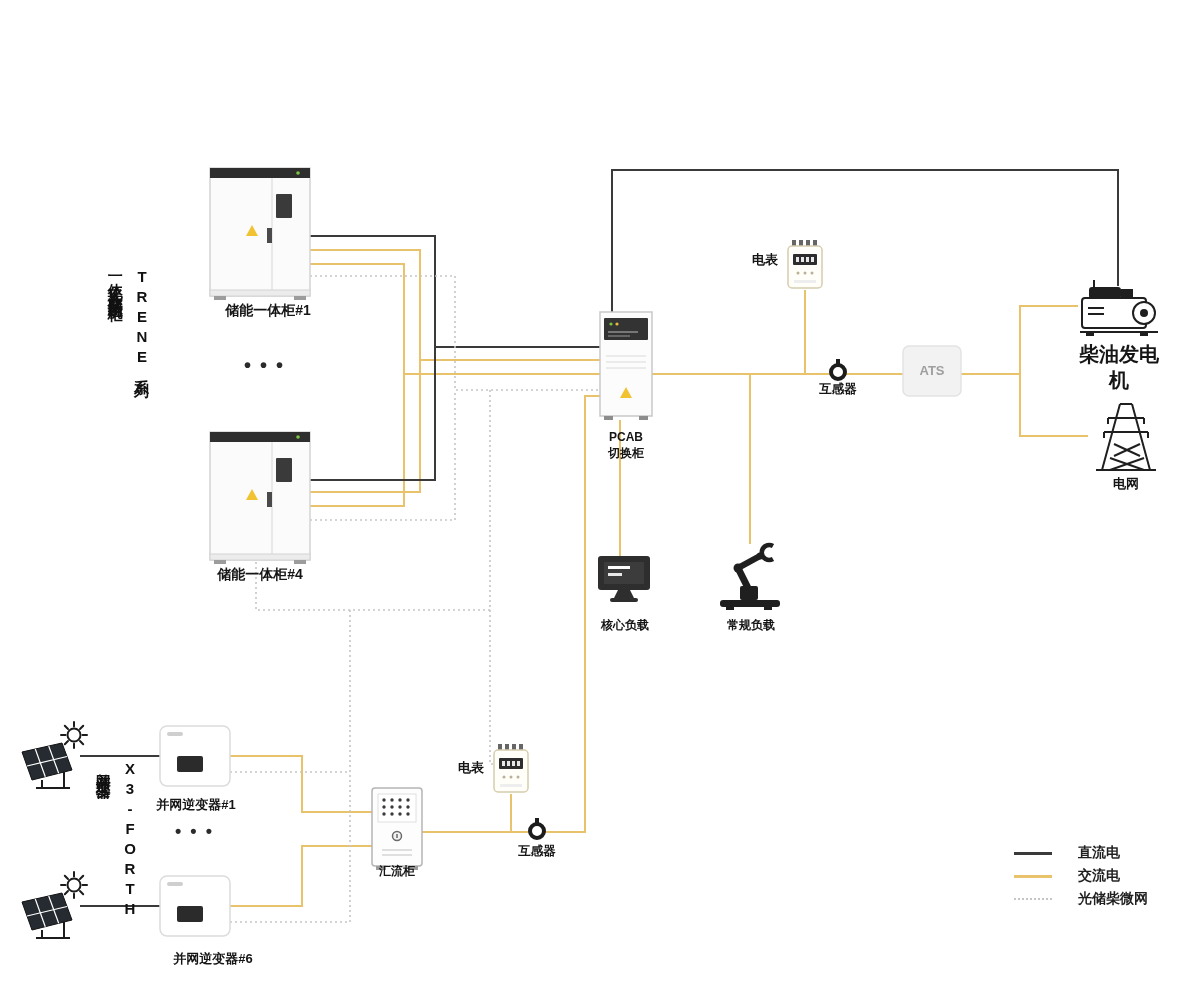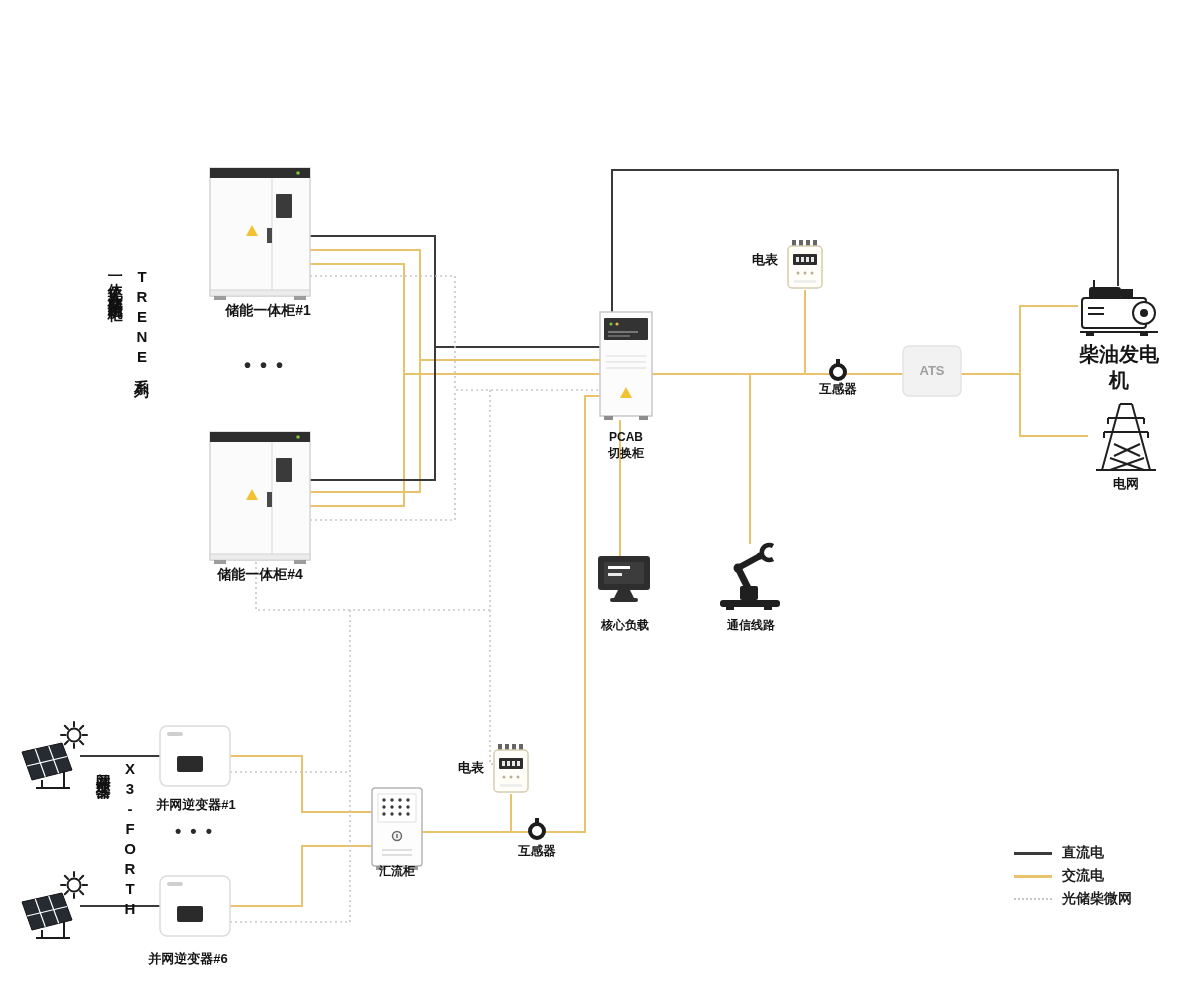--- a/index.html
+++ b/index.html
@@ -265,7 +265,7 @@
   <div class="lbl name-bold" style="left:1098px;top:452px;width:56px;font-size:13px;margin-top:24px;">电网</div>
 
   <div class="lbl name-load" style="left:578px;top:618px;width:94px;">核心负载</div>
-  <div class="lbl name-load" style="left:706px;top:618px;width:90px;">通信线路</div>
+  <div class="lbl name-load" style="left:706px;top:618px;width:90px;">常规负载</div>
 
   <div class="lbl name-sm" style="left:148px;top:797px;width:96px;">并网逆变器#1</div>
   <div class="lbl dots" style="left:163px;top:820px;width:70px;font-size:18px;">•••</div>

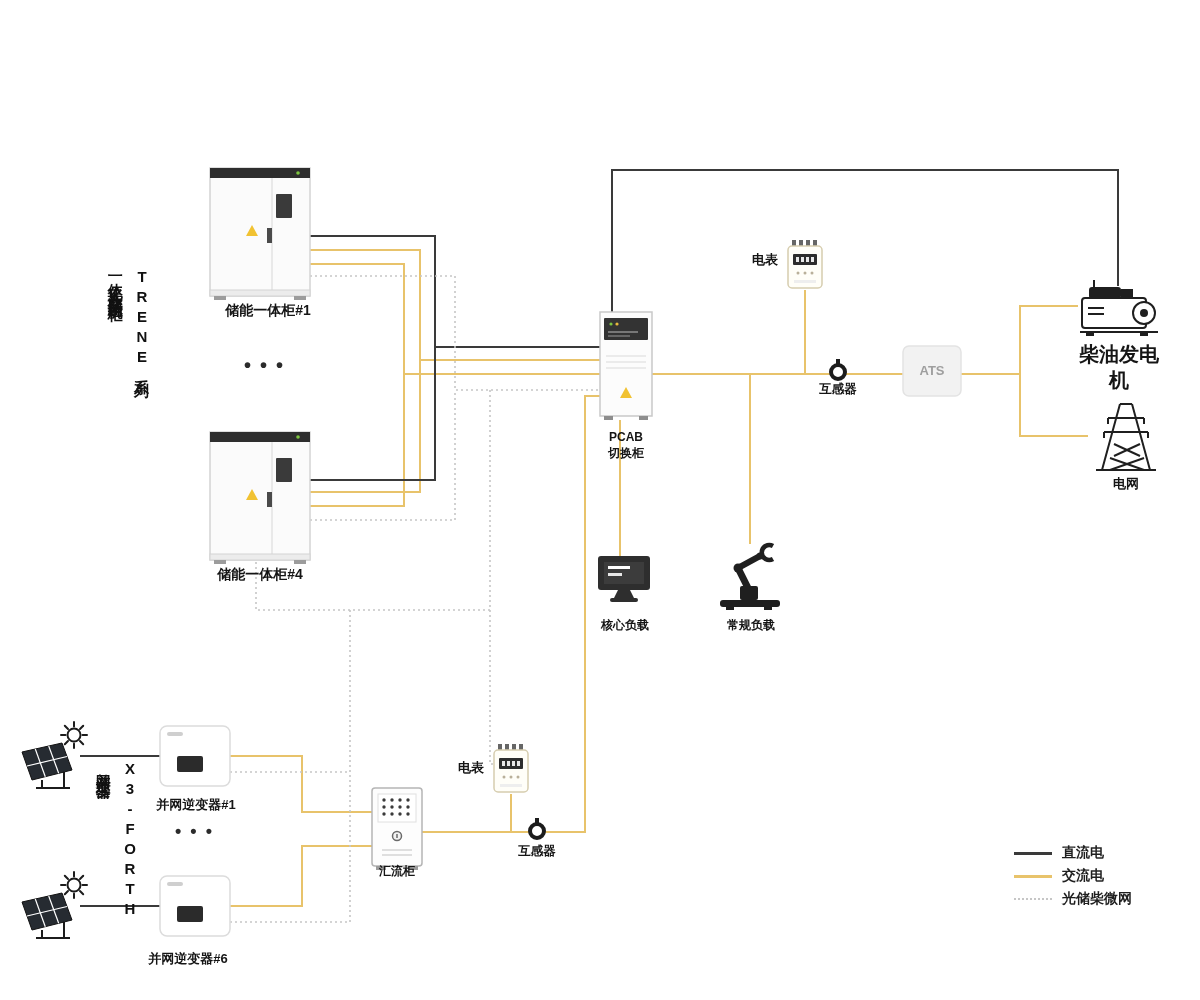--- a/index.html
+++ b/index.html
@@ -22,7 +22,7 @@
   .ln-dc{stroke:var(--dc);stroke-width:2;fill:none;}
   .ln-comm{stroke:var(--comm);stroke-width:1.6;fill:none;stroke-dasharray:2 3;}
   .legend{position:absolute;left:1014px;top:845px;}
-  .legend-row{display:flex;align-items:center;gap:10px;margin-bottom:7px;height:16px;}
+  .legend-row{display:flex;align-items:center;gap:26px;margin-bottom:7px;height:16px;}
   .leg-line{display:inline-block;width:38px;height:0;}
   .leg-dc{border-top:3px solid var(--dc);}
   .leg-ac{border-top:3px solid var(--ac);}

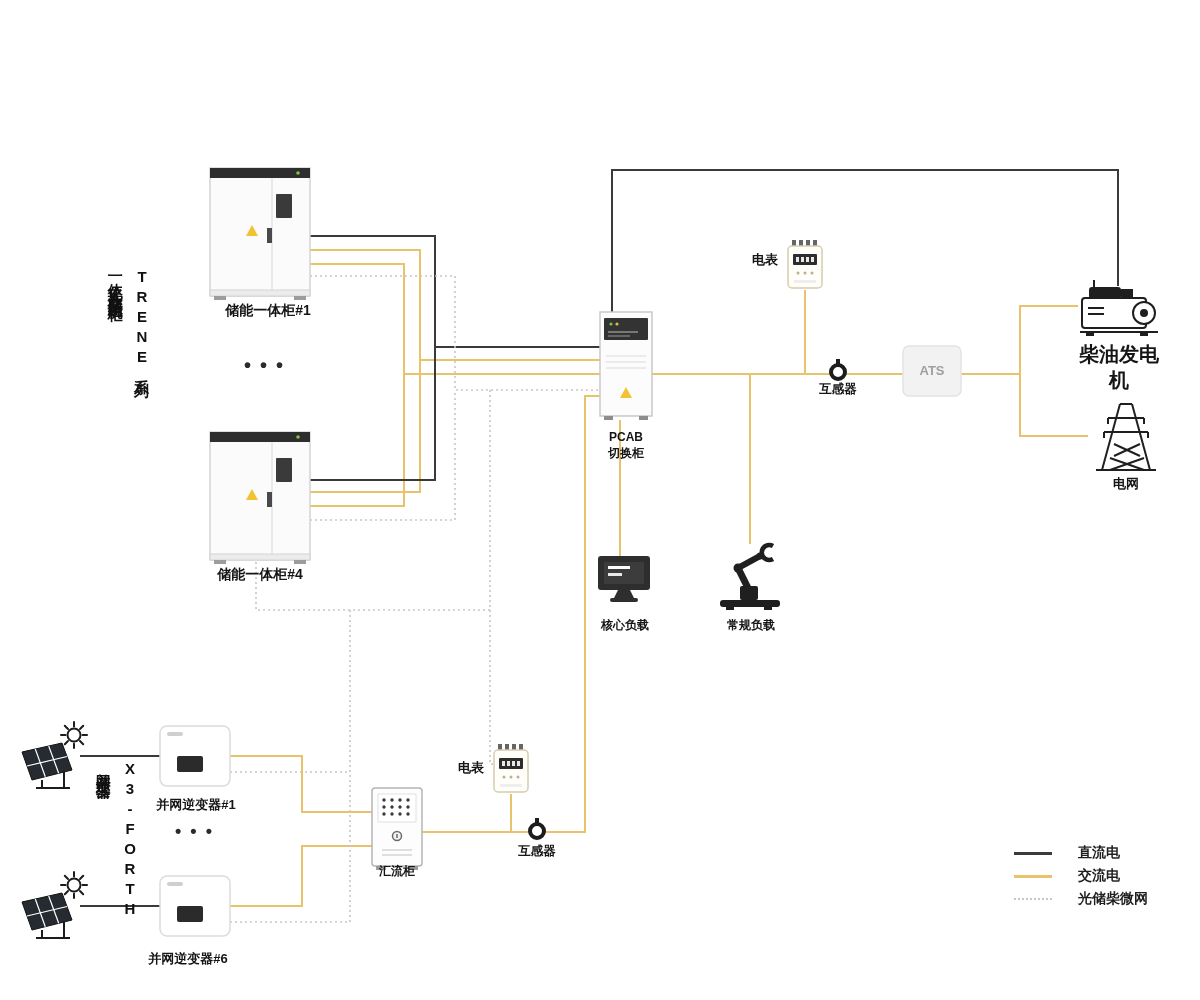--- a/index.html
+++ b/index.html
@@ -269,7 +269,7 @@
 
   <div class="lbl name-sm" style="left:148px;top:797px;width:96px;">并网逆变器#1</div>
   <div class="lbl dots" style="left:163px;top:820px;width:70px;font-size:18px;">•••</div>
-  <div class="lbl name-sm" style="left:140px;top:951px;width:96px;">并网逆变器#6</div>
+  <div class="lbl name-sm" style="left:165px;top:951px;width:96px;">并网逆变器#6</div>
 
   <div class="lbl name-load" style="left:360px;top:864px;width:74px;">汇流柜</div>
 

